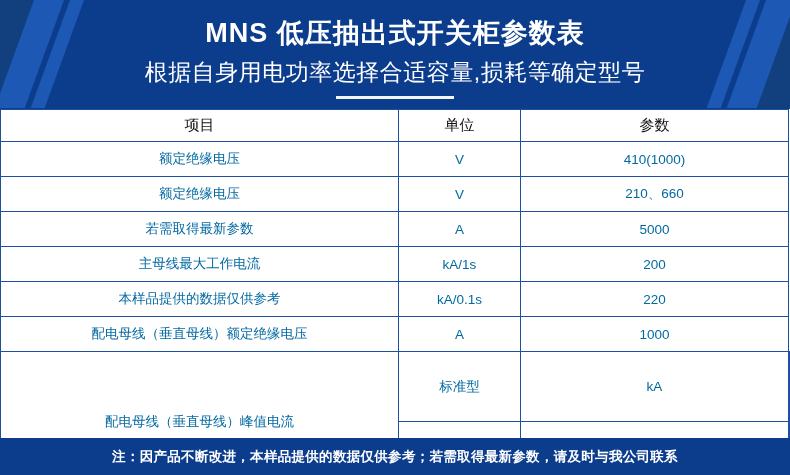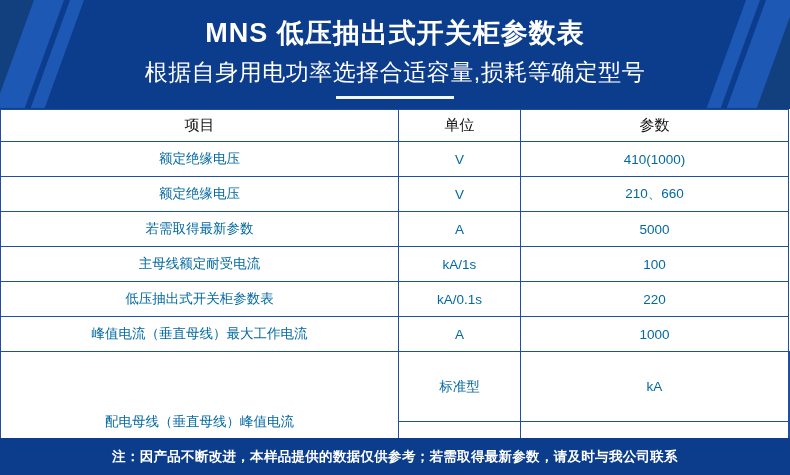--- a/index.html
+++ b/index.html
@@ -180,7 +180,7 @@
           <td>5000</td>
         </tr>
         <tr>
-          <td>主母线额定耐受电流</td>
+          <td>主母线最大工作电流</td>
           <td>kA/1s</td>
           <td>100</td>
         </tr>

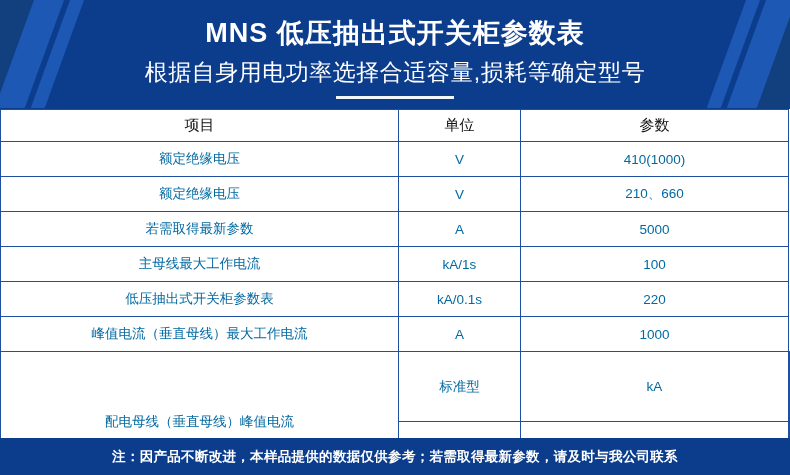--- a/index.html
+++ b/index.html
@@ -182,7 +182,7 @@
         <tr>
           <td>主母线最大工作电流</td>
           <td>kA/1s</td>
-          <td>100</td>
+          <td>200</td>
         </tr>
         <tr>
           <td>低压抽出式开关柜参数表</td>

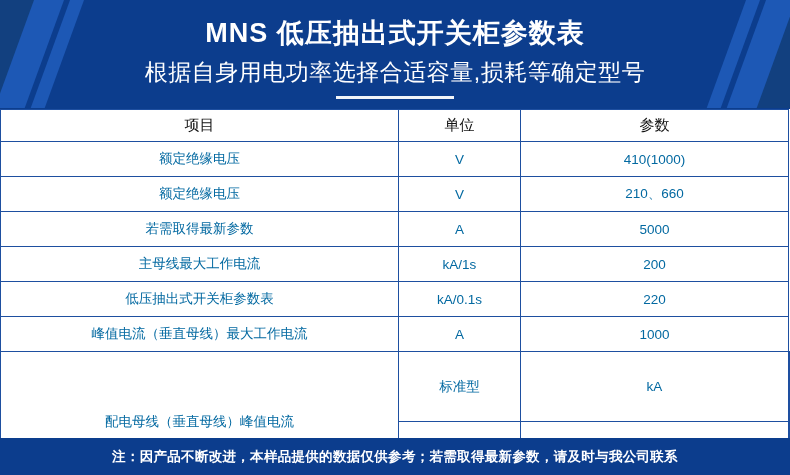--- a/index.html
+++ b/index.html
@@ -185,7 +185,7 @@
           <td>200</td>
         </tr>
         <tr>
-          <td>低压抽出式开关柜参数表</td>
+          <td>本样品提供的数据仅供参考</td>
           <td>kA/0.1s</td>
           <td>220</td>
         </tr>

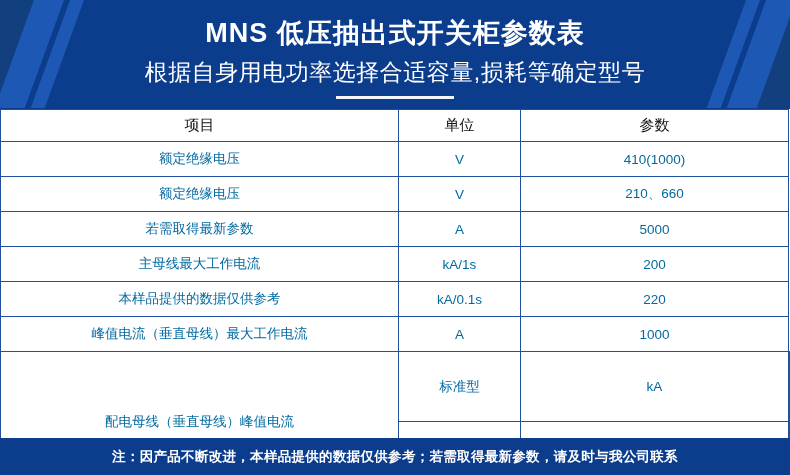--- a/index.html
+++ b/index.html
@@ -190,7 +190,7 @@
           <td>220</td>
         </tr>
         <tr>
-          <td>峰值电流（垂直母线）最大工作电流</td>
+          <td>配电母线（垂直母线）额定绝缘电压</td>
           <td>A</td>
           <td>1000</td>
         </tr>

